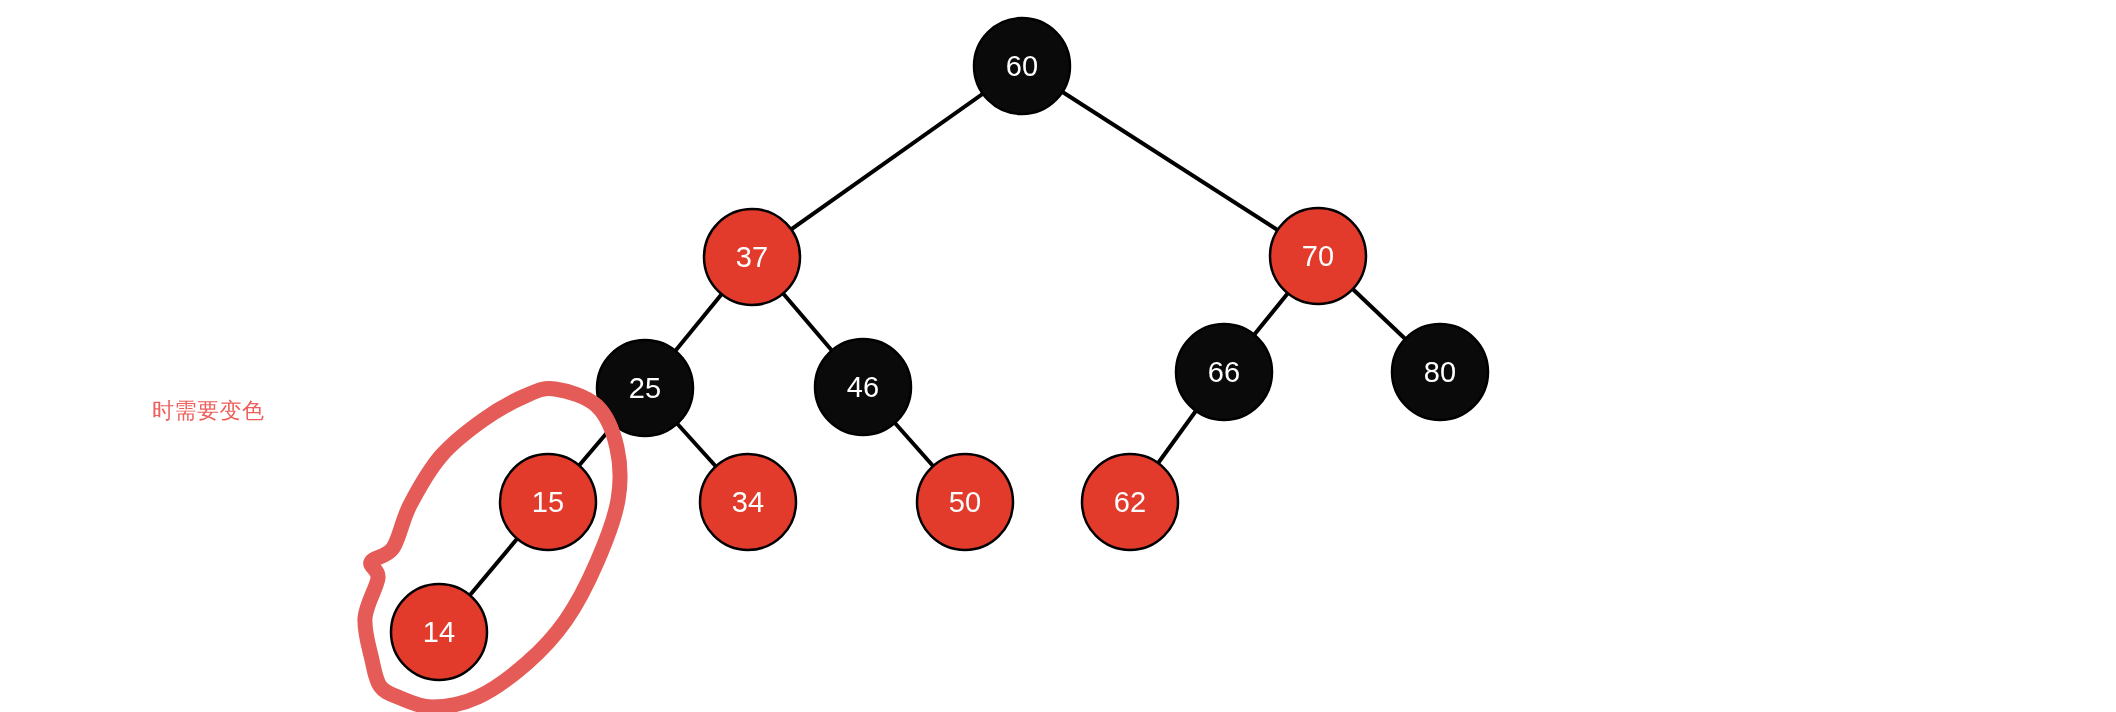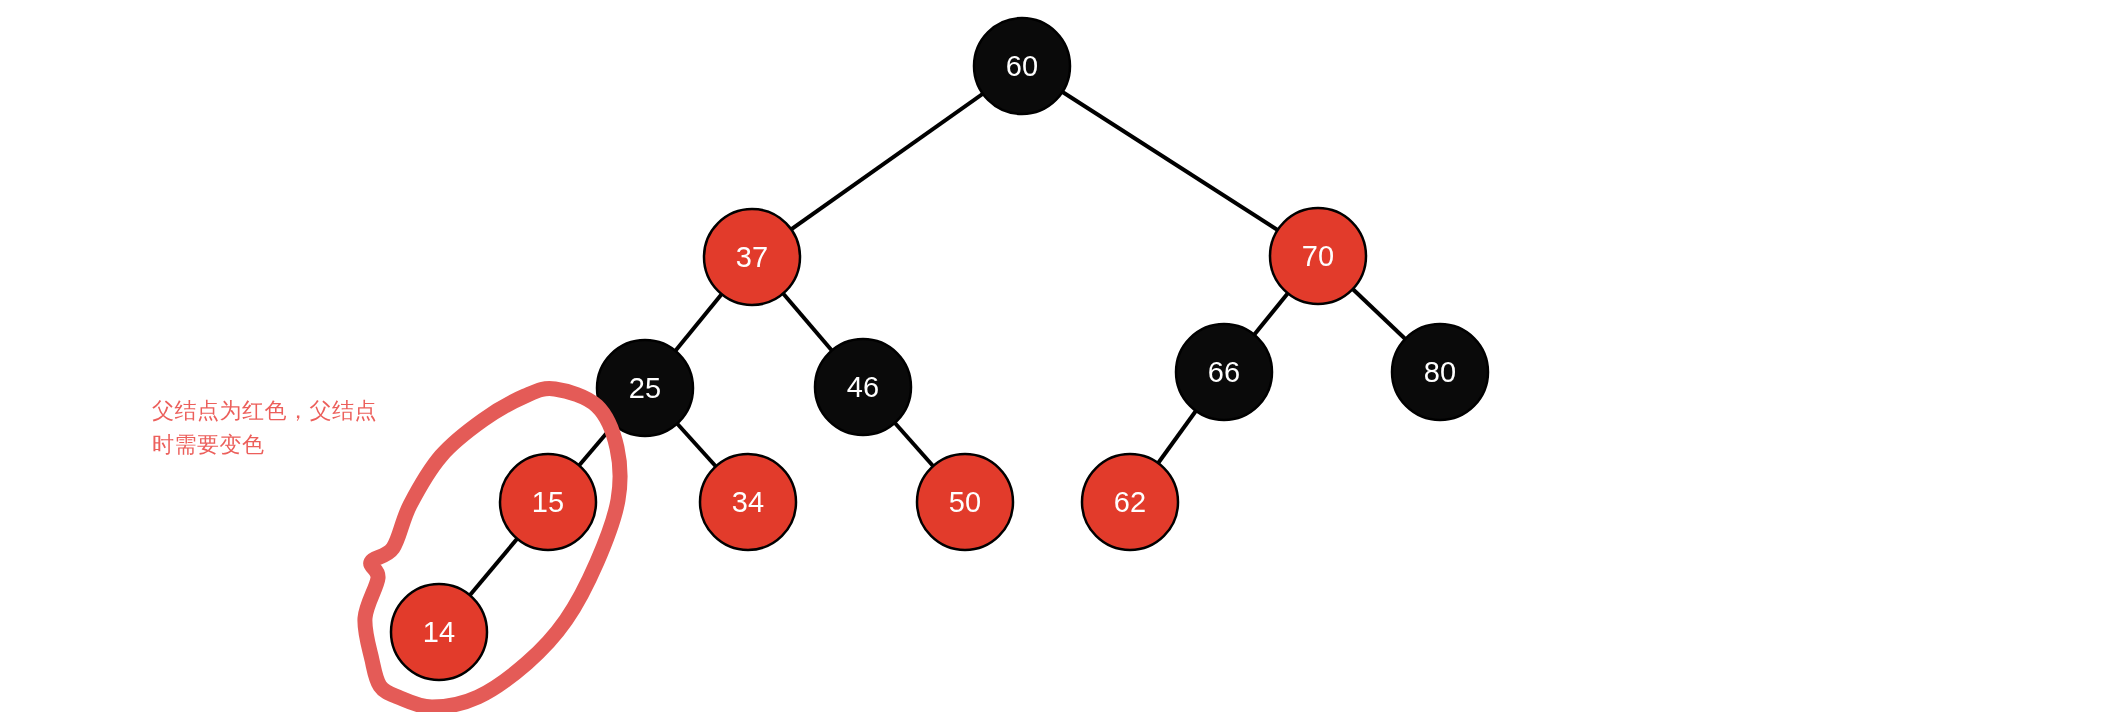--- a/index.html
+++ b/index.html
@@ -111,7 +111,6 @@
   </svg>
 
   <div class="annotation" style="color: rgb(236, 95, 91);">
-    <div>父结点为红色，父结点</div>
     <div>时需要变色</div>
   </div>
 

